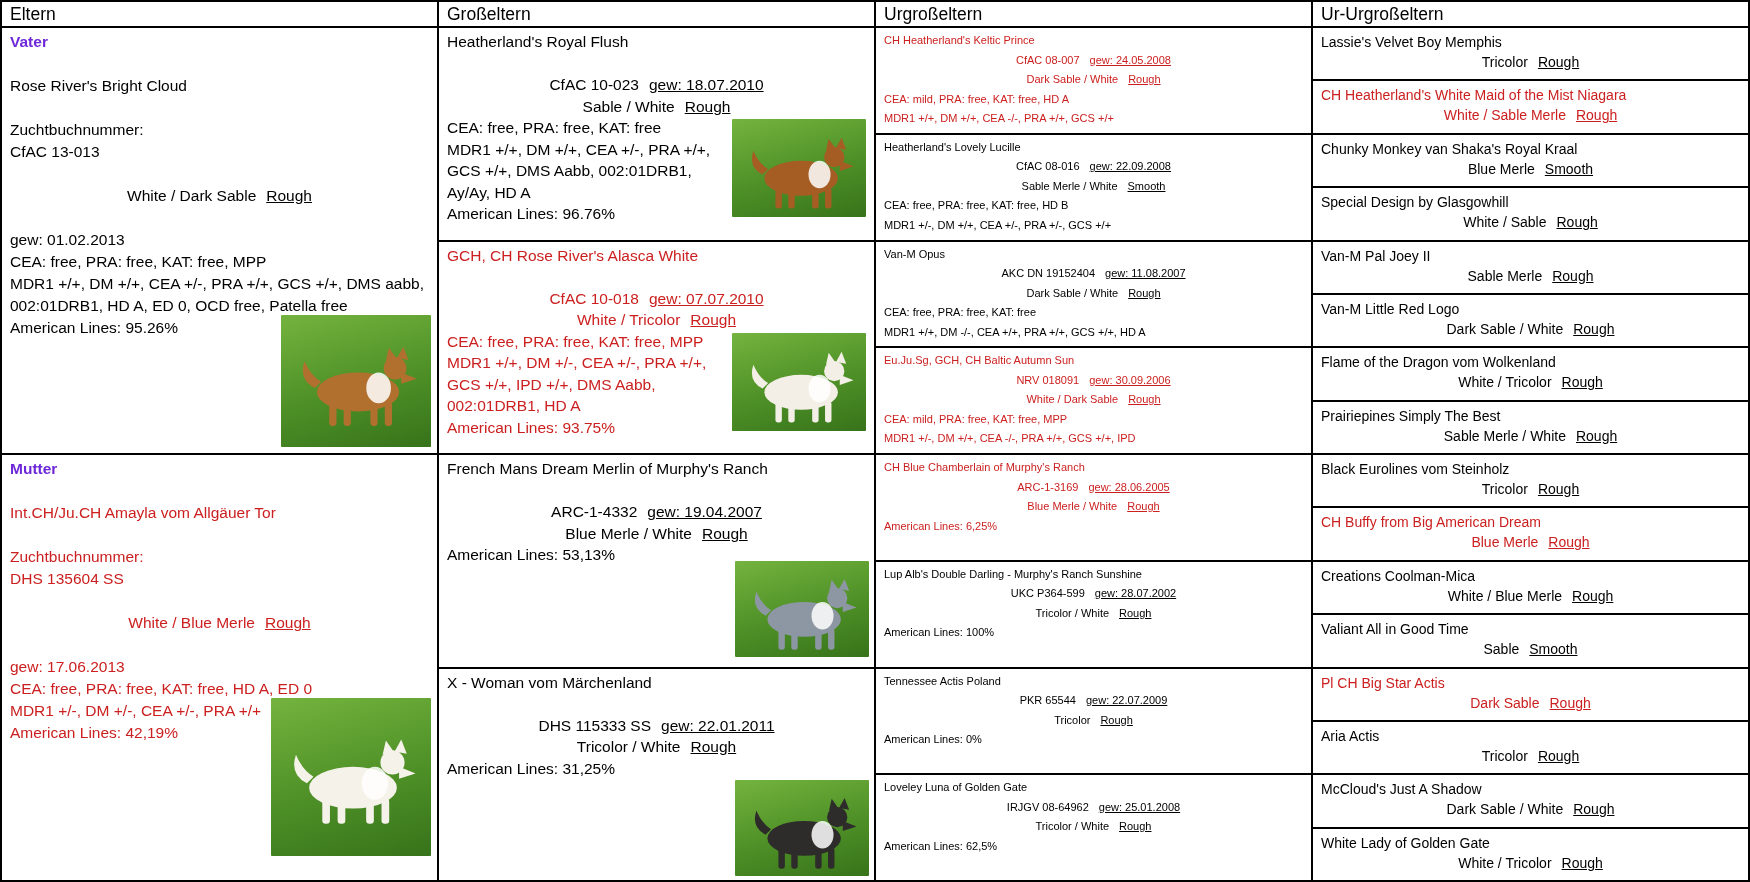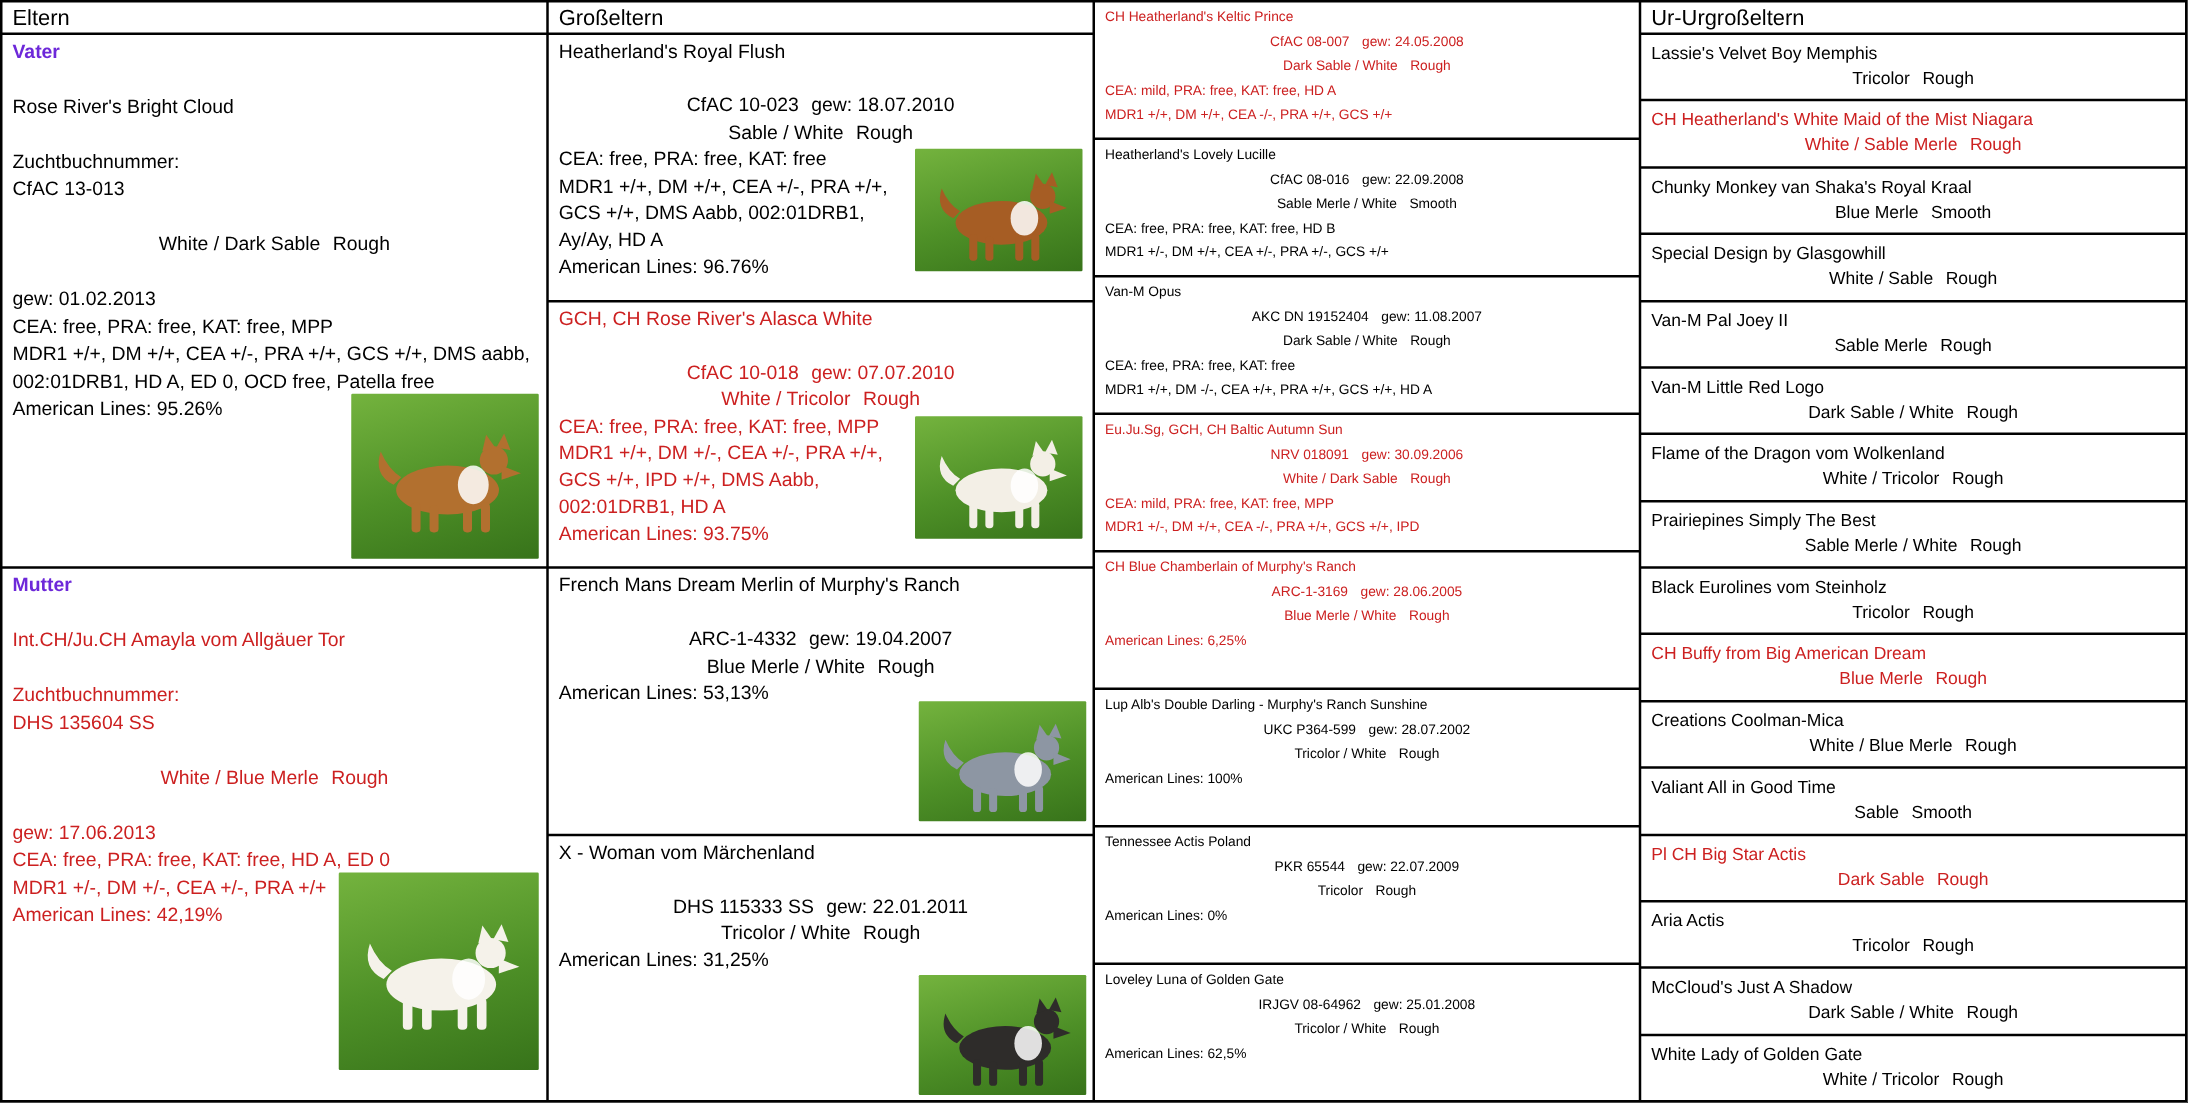--- a/index.html
+++ b/index.html
@@ -212,6 +212,7 @@
   </div>
 
   <div class="col">
+    <div class="hcell">Urgroßeltern</div>
 
       <div class="cell gen3 scheme-red">
         <div class="line">CH Heatherland's Keltic Prince</div>

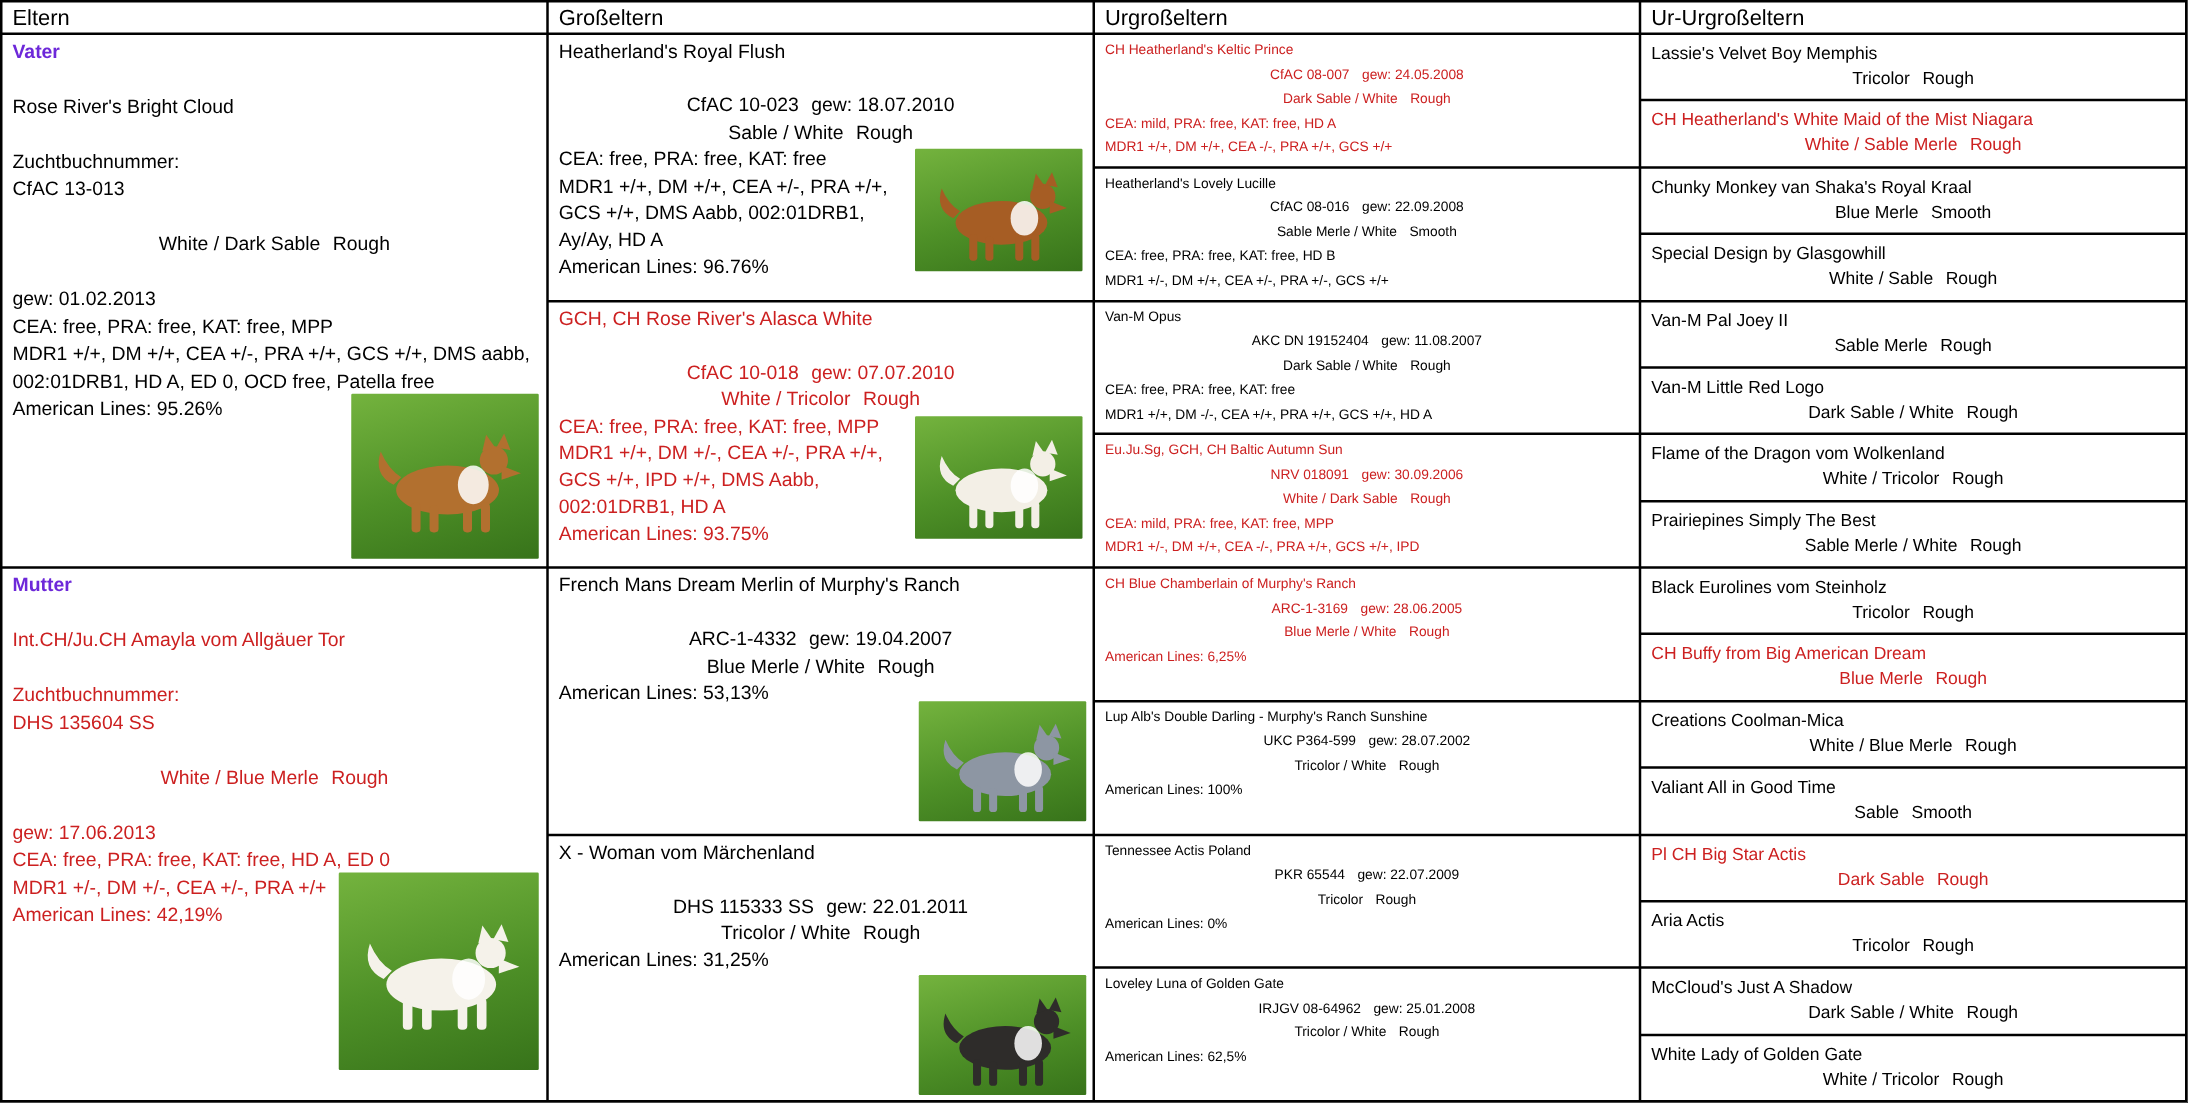--- a/index.html
+++ b/index.html
@@ -28,7 +28,7 @@
   .sp { height:22px; }
   .line { min-height:0; }
   .split { display:flex; justify-content:center; gap:10px; }
-  .split .r { text-align:right; white-space:nowrap; }
+  .split .r { text-align:right; white-space:nowrap;text-decoration:underline; }
   .opt:empty { display:none; }
 
   .gen2 { line-height:21.5px; }

